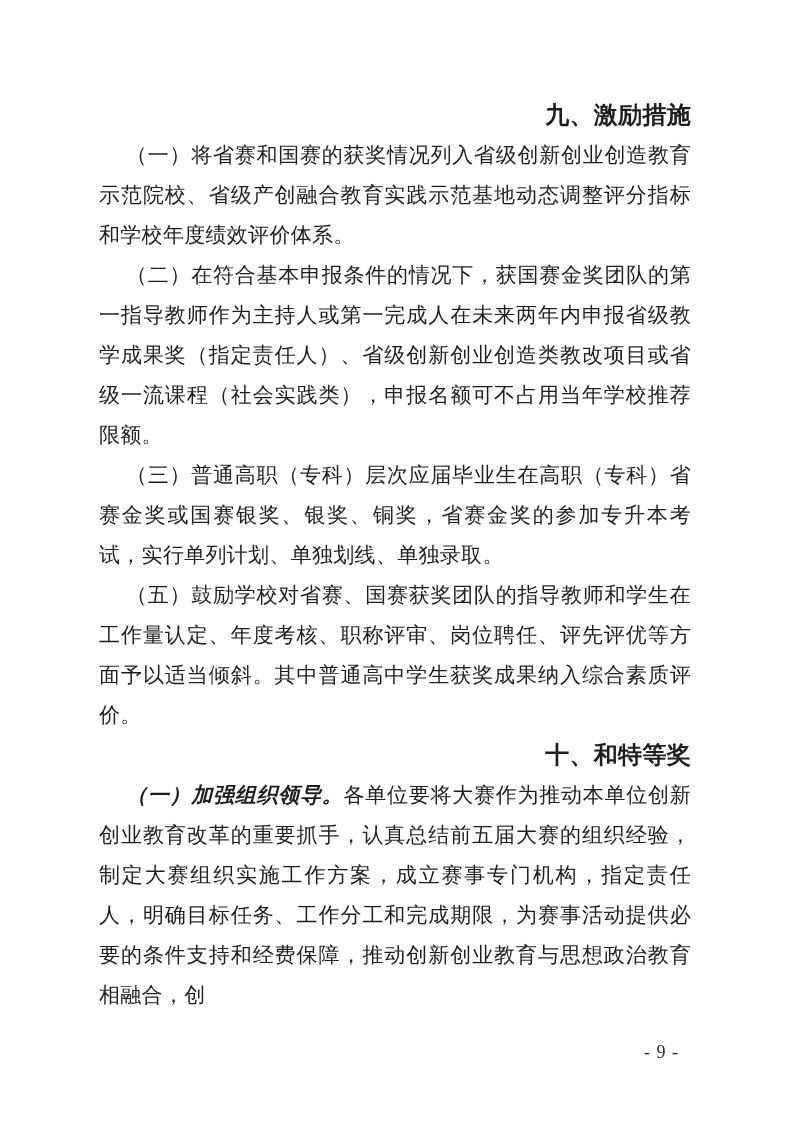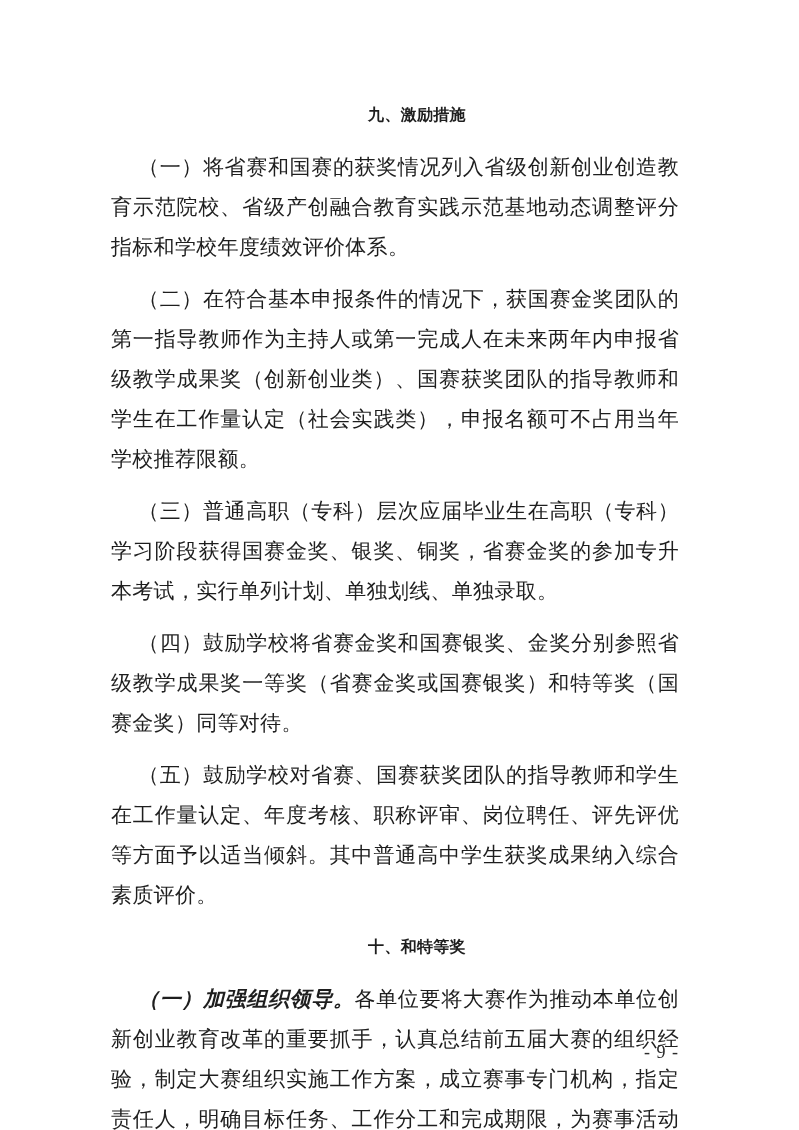--- a/index.html
+++ b/index.html
@@ -30,11 +30,11 @@
   }
   .doc-body h2 {
     margin: 0;
-    font-size: 16px;
+    font-size: 24px;
     line-height: 40px;
     font-weight: bold;
     text-indent: 44px;
-    text-align: center;
+    text-align: right;
   }
   .doc-body p {
     margin: 12px;

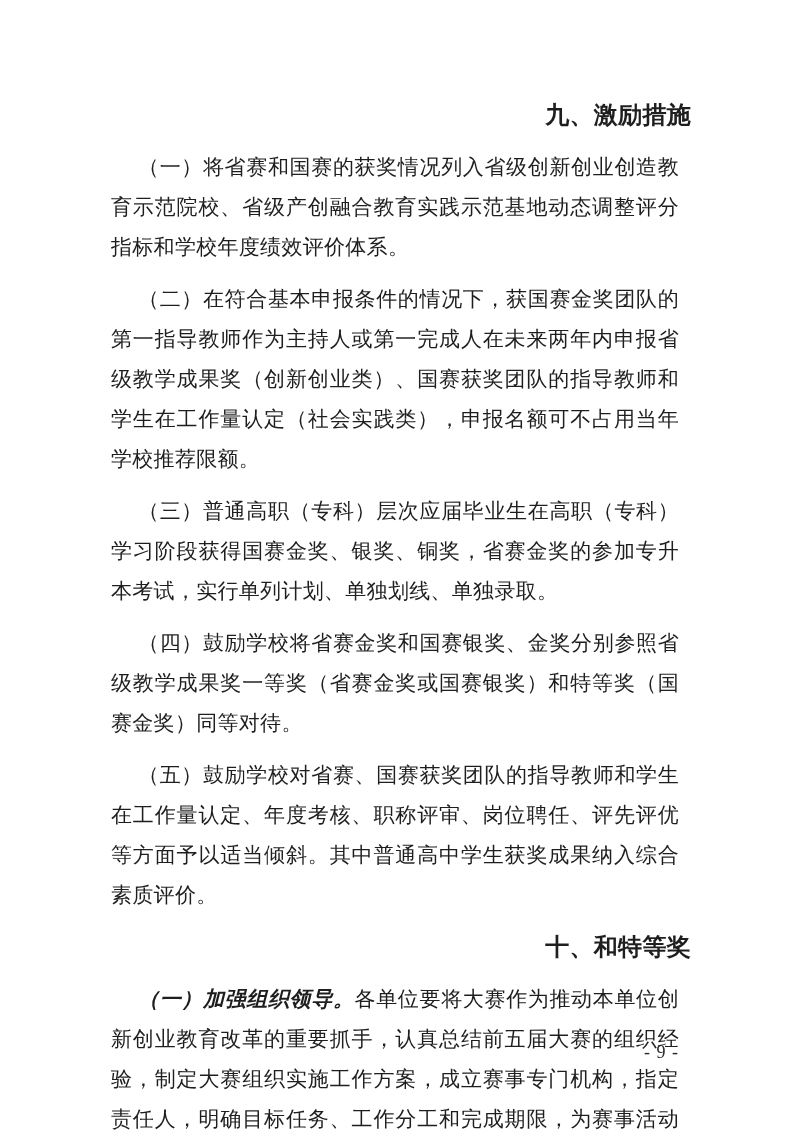--- a/index.html
+++ b/index.html
@@ -37,7 +37,7 @@
     text-align: right;
   }
   .doc-body p {
-    margin: 12px;
+    margin: 0;
     text-indent: 27px;
   }
   .para-lead {

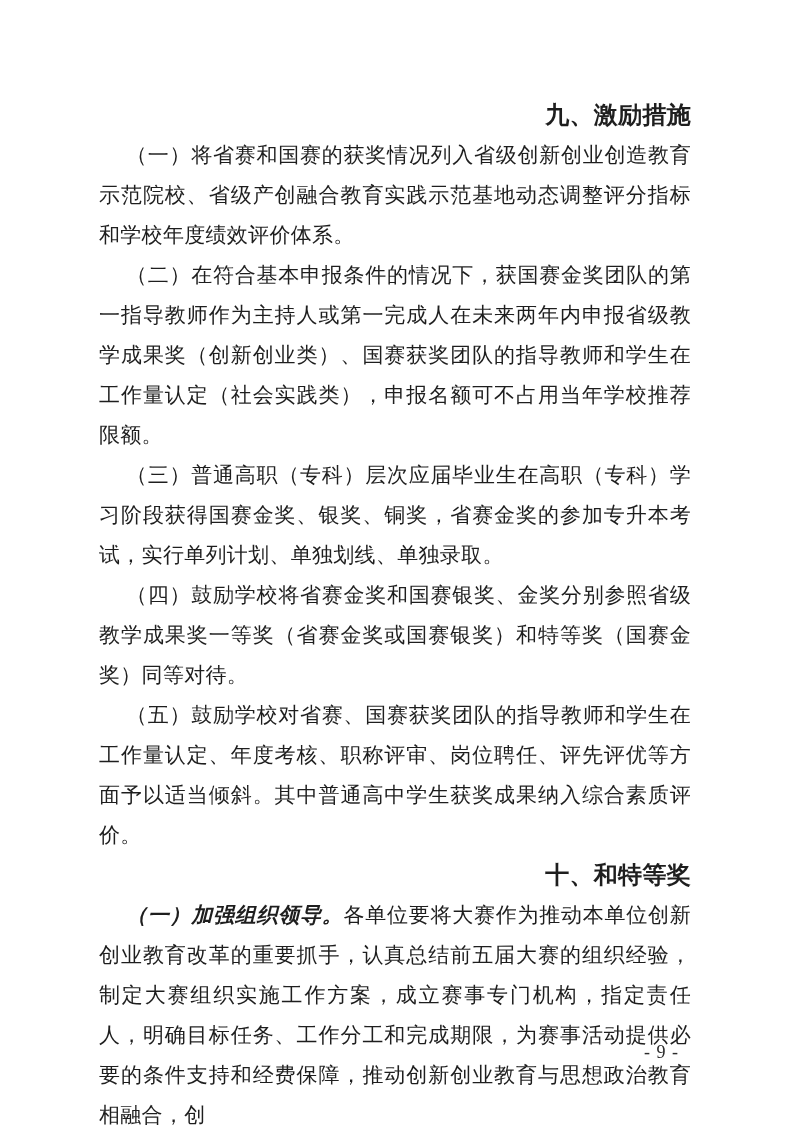--- a/index.html
+++ b/index.html
@@ -65,7 +65,7 @@
 
     <p>（一）将省赛和国赛的获奖情况列入省级创新创业创造教育示范院校、省级产创融合教育实践示范基地动态调整评分指标和学校年度绩效评价体系。</p>
 
-    <p>（二）在符合基本申报条件的情况下，获国赛金奖团队的第一指导教师作为主持人或第一完成人在未来两年内申报省级教学成果奖（创新创业类）、国赛获奖团队的指导教师和学生在工作量认定（社会实践类），申报名额可不占用当年学校推荐限额。</p>
+    <p>（二）在符合基本申报条件的情况下，获国赛金奖团队的第一指导教师作为主持人或第一完成人在未来两年内申报省级教学成果奖（指定责任人）、省级创新创业创造类教改项目或省级一流课程（社会实践类），申报名额可不占用当年学校推荐限额。</p>
 
     <p>（三）普通高职（专科）层次应届毕业生在高职（专科）学习阶段获得国赛金奖、银奖、铜奖，省赛金奖的参加专升本考试，实行单列计划、单独划线、单独录取。</p>
 

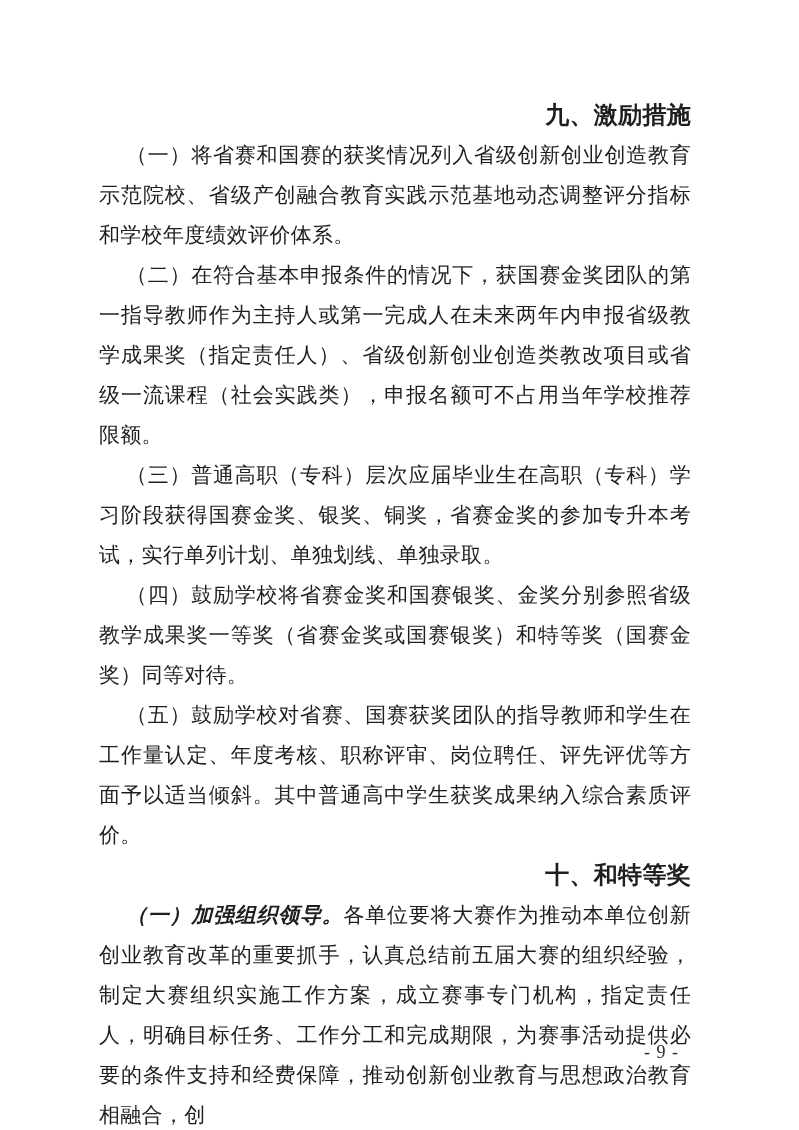--- a/index.html
+++ b/index.html
@@ -67,7 +67,7 @@
 
     <p>（二）在符合基本申报条件的情况下，获国赛金奖团队的第一指导教师作为主持人或第一完成人在未来两年内申报省级教学成果奖（指定责任人）、省级创新创业创造类教改项目或省级一流课程（社会实践类），申报名额可不占用当年学校推荐限额。</p>
 
-    <p>（三）普通高职（专科）层次应届毕业生在高职（专科）学习阶段获得国赛金奖、银奖、铜奖，省赛金奖的参加专升本考试，实行单列计划、单独划线、单独录取。</p>
+    <p>（三）普通高职（专科）层次应届毕业生在高职（专科）省赛金奖或国赛银奖、银奖、铜奖，省赛金奖的参加专升本考试，实行单列计划、单独划线、单独录取。</p>
 
     <p>（四）鼓励学校将省赛金奖和国赛银奖、金奖分别参照省级教学成果奖一等奖（省赛金奖或国赛银奖）和特等奖（国赛金奖）同等对待。</p>
 

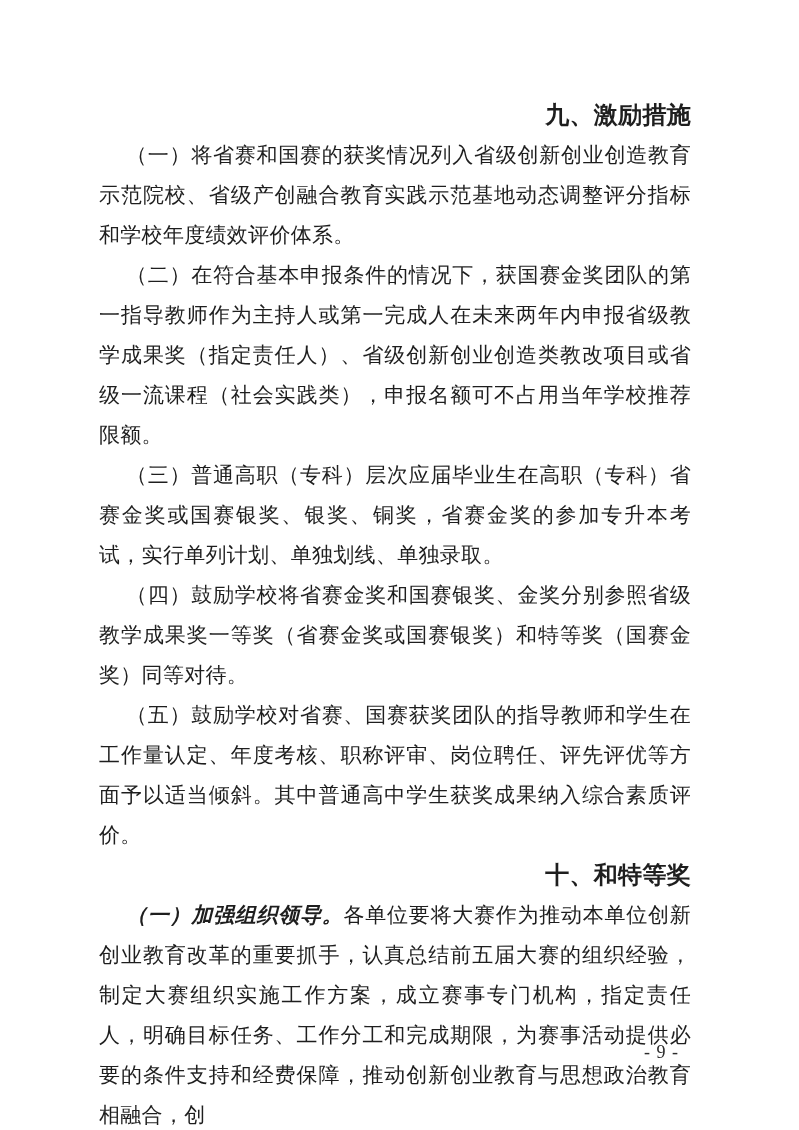--- a/index.html
+++ b/index.html
@@ -69,7 +69,6 @@
 
     <p>（三）普通高职（专科）层次应届毕业生在高职（专科）省赛金奖或国赛银奖、银奖、铜奖，省赛金奖的参加专升本考试，实行单列计划、单独划线、单独录取。</p>
 
-    <p>（四）鼓励学校将省赛金奖和国赛银奖、金奖分别参照省级教学成果奖一等奖（省赛金奖或国赛银奖）和特等奖（国赛金奖）同等对待。</p>
 
     <p>（五）鼓励学校对省赛、国赛获奖团队的指导教师和学生在工作量认定、年度考核、职称评审、岗位聘任、评先评优等方面予以适当倾斜。其中普通高中学生获奖成果纳入综合素质评价。</p>
 

